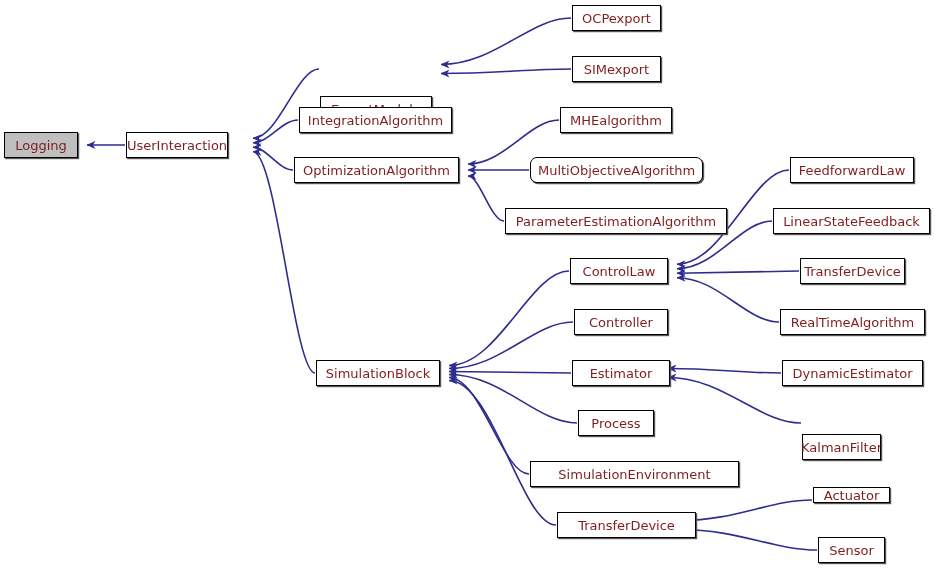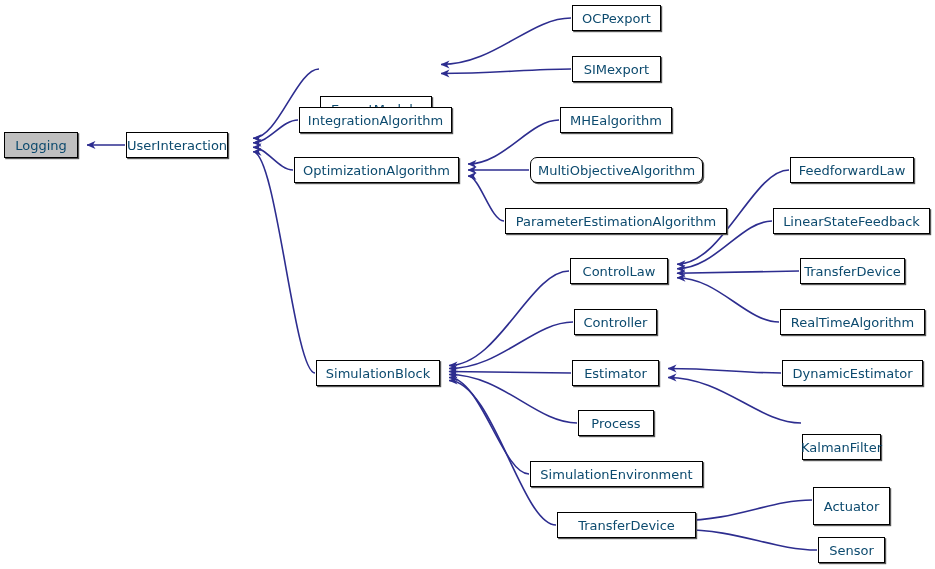--- a/index.html
+++ b/index.html
@@ -29,7 +29,7 @@
     box-sizing: border-box;
     border: 1px solid #000000;
     background: #ffffff;
-    color: #0c4a6e;
+    color: #7f1d1d;
     font-size: 13px;
     line-height: 1;
     display: flex;

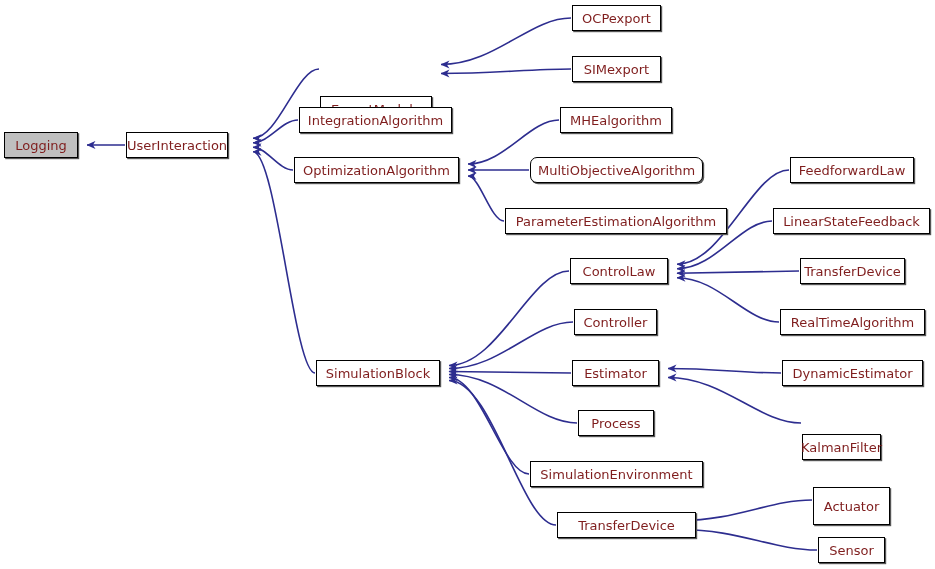--- a/index.html
+++ b/index.html
@@ -133,7 +133,7 @@
       <div class="node" style="left: 316px; top: 360px; width: 124px; height: 26px;">
         <span class="node-label">SimulationBlock</span>
       </div>
-      <div class="node" style="left: 574px; top: 309px; width: 83px; height: 26px;">
+      <div class="node" style="left: 574px; top: 309px; width: 94px; height: 26px;">
         <span class="node-label">Controller</span>
       </div>
       <div class="node" style="left: 572px; top: 360px; width: 87px; height: 26px;">

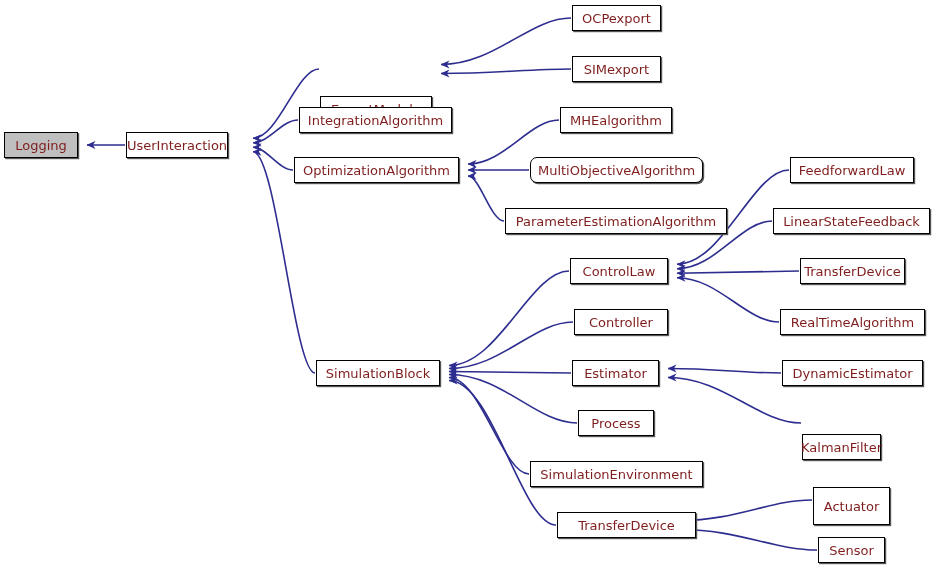--- a/index.html
+++ b/index.html
@@ -136,7 +136,7 @@
       <div class="node" style="left: 574px; top: 309px; width: 94px; height: 26px;">
         <span class="node-label">Controller</span>
       </div>
-      <div class="node" style="left: 572px; top: 360px; width: 87px; height: 26px;">
+      <div class="node" style="left: 572px; top: 360px; width: 98px; height: 26px;">
         <span class="node-label">Estimator</span>
       </div>
       <div class="node" style="left: 578px; top: 410px; width: 76px; height: 26px;">

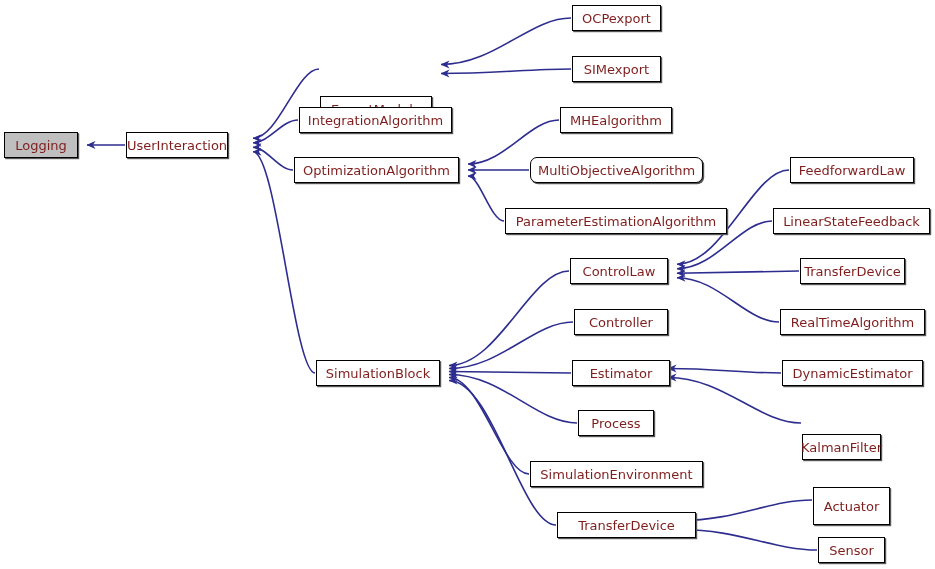--- a/index.html
+++ b/index.html
@@ -148,7 +148,7 @@
       <div class="node" style="left: 802px; top: 434px; width: 79px; height: 26px;">
         <span class="node-label">KalmanFilter</span>
       </div>
-      <div class="node" style="left: 530px; top: 461px; width: 173px; height: 26px;">
+      <div class="node" style="left: 530px; top: 461px; width: 209px; height: 26px;">
         <span class="node-label">SimulationEnvironment</span>
       </div>
       <div class="node" style="left: 557px; top: 512px; width: 139px; height: 26px;">

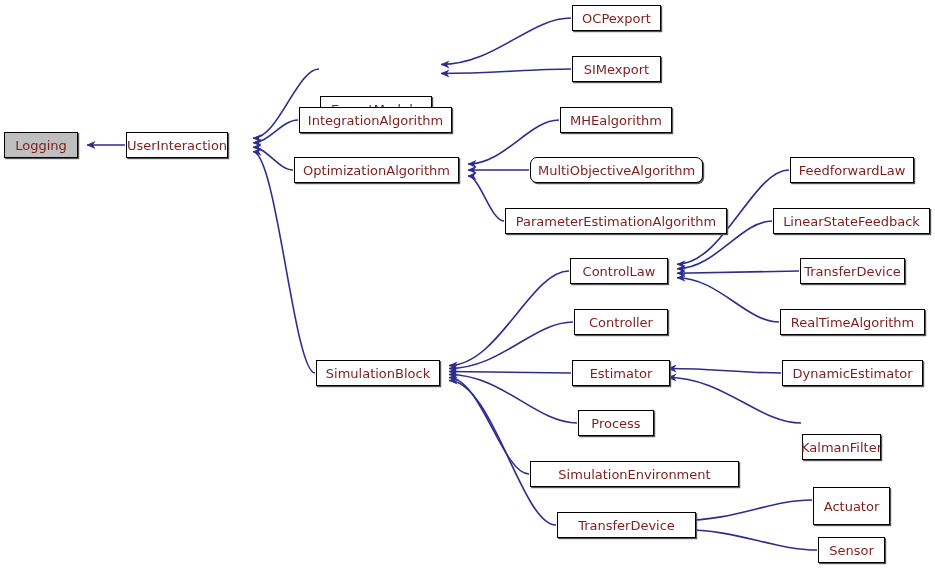--- a/index.html
+++ b/index.html
@@ -154,7 +154,7 @@
       <div class="node" style="left: 557px; top: 512px; width: 139px; height: 26px;">
         <span class="node-label">TransferDevice</span>
       </div>
-      <div class="node" style="left: 813px; top: 487px; width: 77px; height: 38px;">
+      <div class="node" style="left: 813px; top: 487px; width: 77px; height: 16px;">
         <span class="node-label">Actuator</span>
       </div>
       <div class="node" style="left: 818px; top: 537px; width: 67px; height: 26px;">

